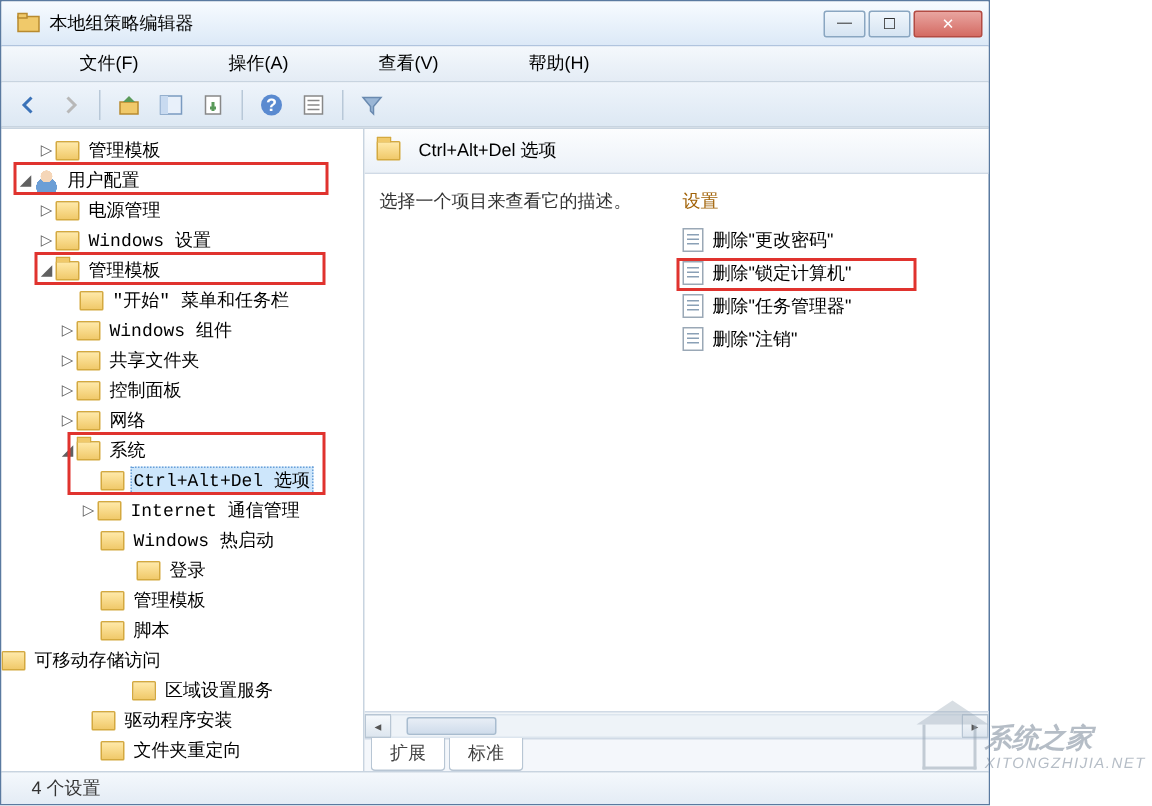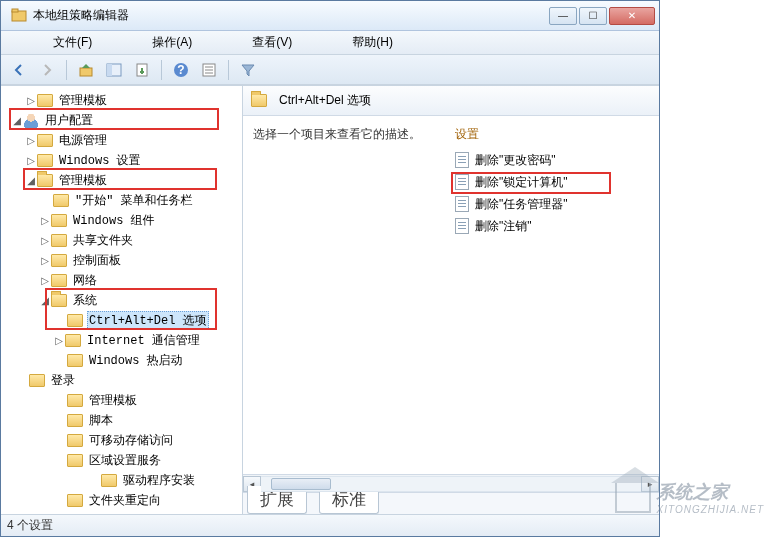--- a/index.html
+++ b/index.html
@@ -213,7 +213,7 @@
           <span class="folder"></span>
           <span class="lbl">Windows 热启动</span>
         </div>
-      <div class="tree-row" style="padding-left:28px">
+      <div class="tree-row" style="padding-left:90px">
           <span class="folder"></span>
           <span class="lbl">登录</span>
         </div>

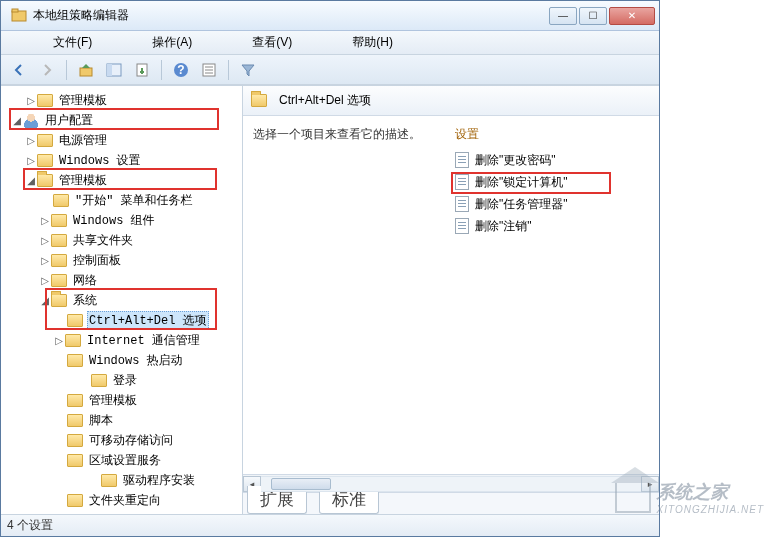--- a/index.html
+++ b/index.html
@@ -225,7 +225,7 @@
           <span class="folder"></span>
           <span class="lbl">脚本</span>
         </div>
-      <div class="tree-row" style="padding-left:66px">
+      <div class="tree-row" style="">
           <span class="folder"></span>
           <span class="lbl">可移动存储访问</span>
         </div>

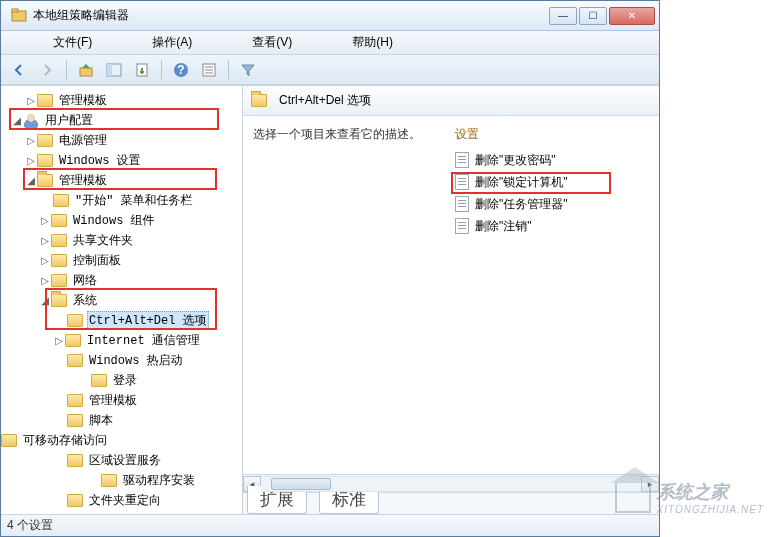--- a/index.html
+++ b/index.html
@@ -229,7 +229,7 @@
           <span class="folder"></span>
           <span class="lbl">可移动存储访问</span>
         </div>
-      <div class="tree-row" style="padding-left:66px">
+      <div class="tree-row" style="padding-left:87px">
           <span class="folder"></span>
           <span class="lbl">区域设置服务</span>
         </div>

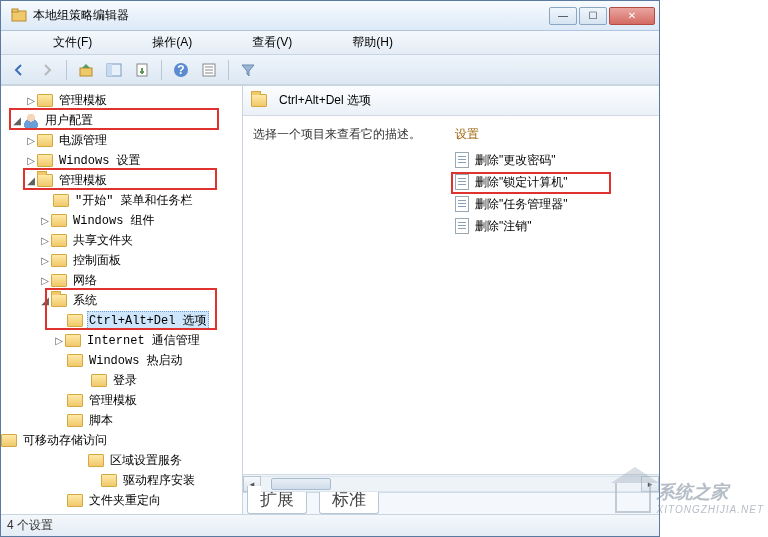--- a/index.html
+++ b/index.html
@@ -233,7 +233,7 @@
           <span class="folder"></span>
           <span class="lbl">区域设置服务</span>
         </div>
-      <div class="tree-row" style="padding-left:100px">
+      <div class="tree-row" style="padding-left:60px">
           <span class="folder"></span>
           <span class="lbl">驱动程序安装</span>
         </div>

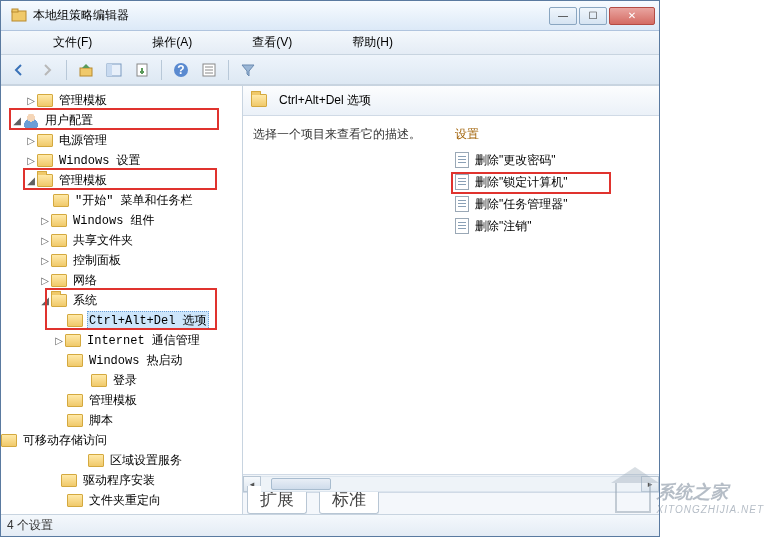--- a/index.html
+++ b/index.html
@@ -52,7 +52,7 @@
 .sc-thumb { position:absolute; left:10px; top:1px; width:60px; height:12px; background:linear-gradient(#e8eef6,#cfdceb); border:1px solid #a8bccf; border-radius:2px; }
 
 .tabs { height:22px; display:flex; align-items:flex-end; padding-left:4px; border-top:1px solid #d0dae6; background:#f4f7fb; }
-.tab { padding:2px 12px; border:1px solid #b8c6d4; border-top:none; background:#fff; border-radius:0 0 3px 3px; margin-right:12px; font-size:17px; color:#444; }
+.tab { padding:2px 12px; border:1px solid #b8c6d4; border-top:none; background:#fff; border-radius:0 0 3px 3px; margin-right:2px; font-size:12px; color:#444; }
 .tab.active { background:#fff; }
 
 .status { height:22px; border-top:1px solid #c8d4e0; background:linear-gradient(#f4f8fc,#e4ecf5); display:flex; align-items:center; padding:0 6px; color:#333; }

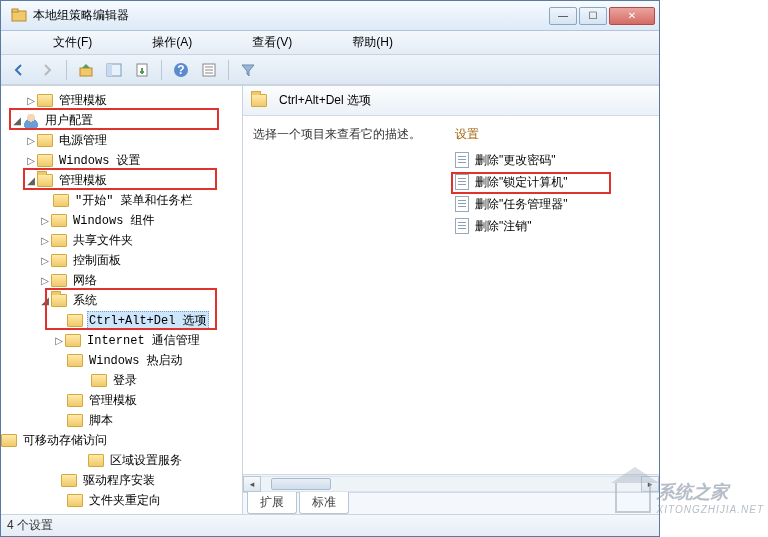--- a/index.html
+++ b/index.html
@@ -55,7 +55,7 @@
 .tab { padding:2px 12px; border:1px solid #b8c6d4; border-top:none; background:#fff; border-radius:0 0 3px 3px; margin-right:2px; font-size:12px; color:#444; }
 .tab.active { background:#fff; }
 
-.status { height:22px; border-top:1px solid #c8d4e0; background:linear-gradient(#f4f8fc,#e4ecf5); display:flex; align-items:center; padding:0 6px; color:#333; }
+.status { height:22px; border-top:1px solid #c8d4e0; background:linear-gradient(#f4f8fc,#e4ecf5); display:flex; align-items:center; padding:0 20px; color:#333; }
 
 .watermark { position:absolute; right:4px; bottom:22px; opacity:.55; font-size:14px; color:#7a8899; font-style:italic; display:flex; align-items:center; gap:6px; pointer-events:none; }
 .watermark .house { width:36px; height:30px; border:2px solid #9aa8b6; border-top:none; position:relative; }

